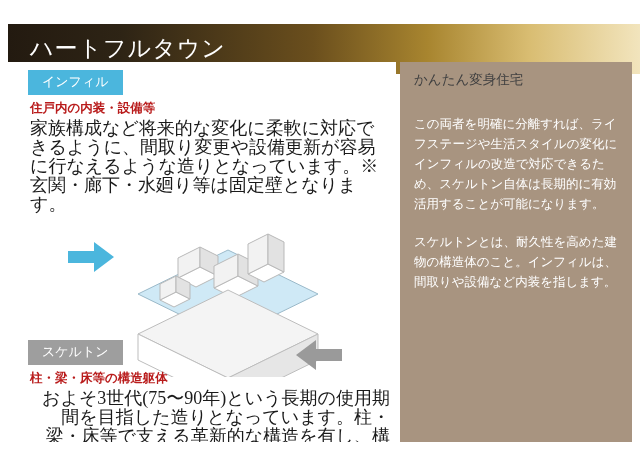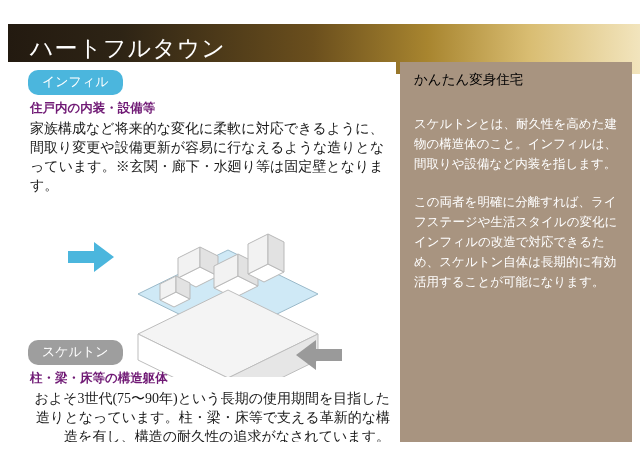--- a/index.html
+++ b/index.html
@@ -91,7 +91,6 @@
     font-size: 13px;
     padding: 3px 14px 4px 14px;
     font-family: "Liberation Sans", sans-serif;
-    border-radius: 10px;
   }
   .tag-infill {
     left: 20px;

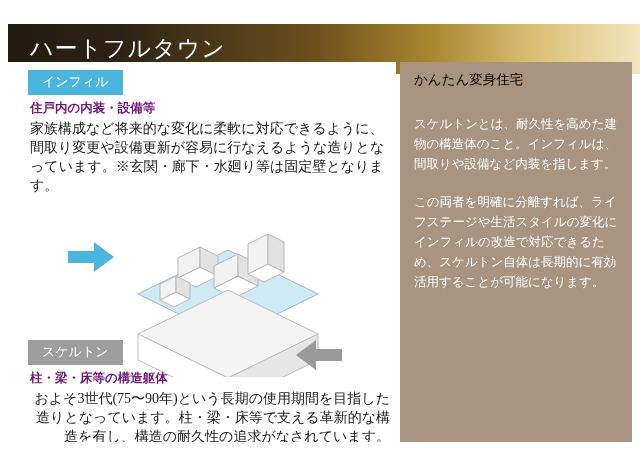--- a/index.html
+++ b/index.html
@@ -56,7 +56,7 @@
     left: 14px;
     top: 8px;
     width: 210px;
-    color: #000000;
+    color: #404040;
     font-size: 13.5px;
     line-height: 20px;
     font-family: "Liberation Serif", serif;

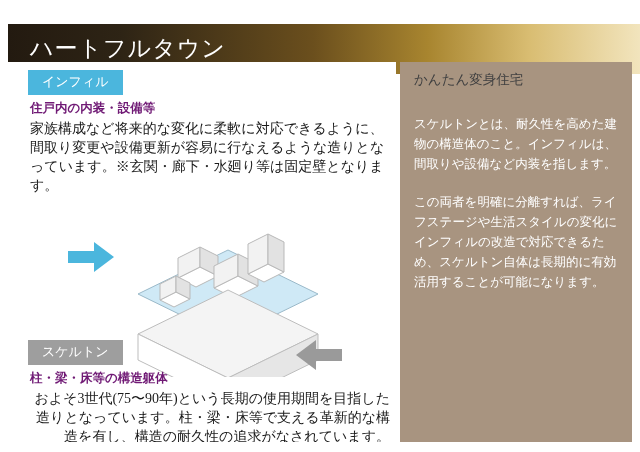--- a/index.html
+++ b/index.html
@@ -106,7 +106,7 @@
   .sub-head {
     position: absolute;
     left: 22px;
-    color: #701a75;
+    color: #b91c1c;
     font-size: 12.5px;
     font-weight: bold;
     font-family: "Liberation Serif", serif;

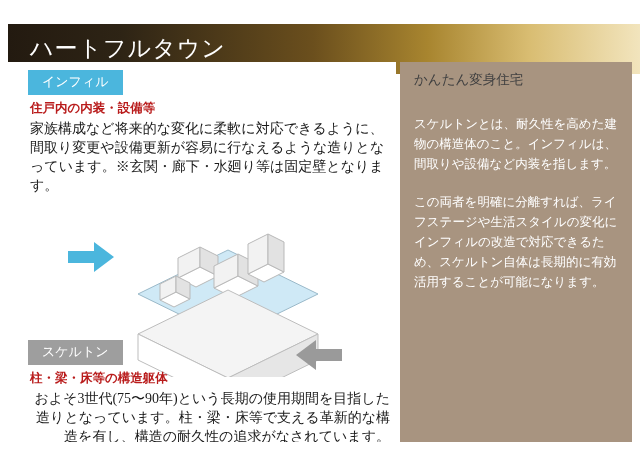--- a/index.html
+++ b/index.html
@@ -119,7 +119,7 @@
     left: 22px;
     width: 360px;
     color: #1a1a1a;
-    font-size: 14px;
+    font-size: 18px;
     line-height: 19px;
     font-family: "Liberation Serif", serif;
   }

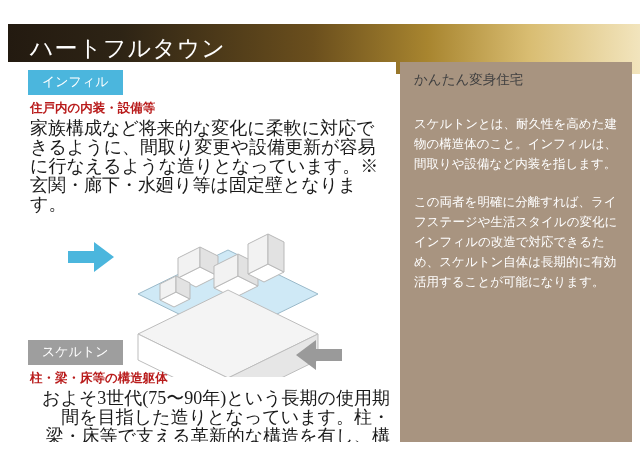--- a/index.html
+++ b/index.html
@@ -224,8 +224,8 @@
       <div>かんたん変身住宅</div>
     </div>
     <div class="rp-body">
+      <p>この両者を明確に分離すれば、ライフステージや生活スタイルの変化にインフィルの改造で対応できるため、スケルトン自体は長期的に有効活用することが可能になります。</p>
       <p>スケルトンとは、耐久性を高めた建物の構造体のこと。インフィルは、間取りや設備など内装を指します。</p>
-      <p>この両者を明確に分離すれば、ライフステージや生活スタイルの変化にインフィルの改造で対応できるため、スケルトン自体は長期的に有効活用することが可能になります。</p>
     </div>
   </div>
 

